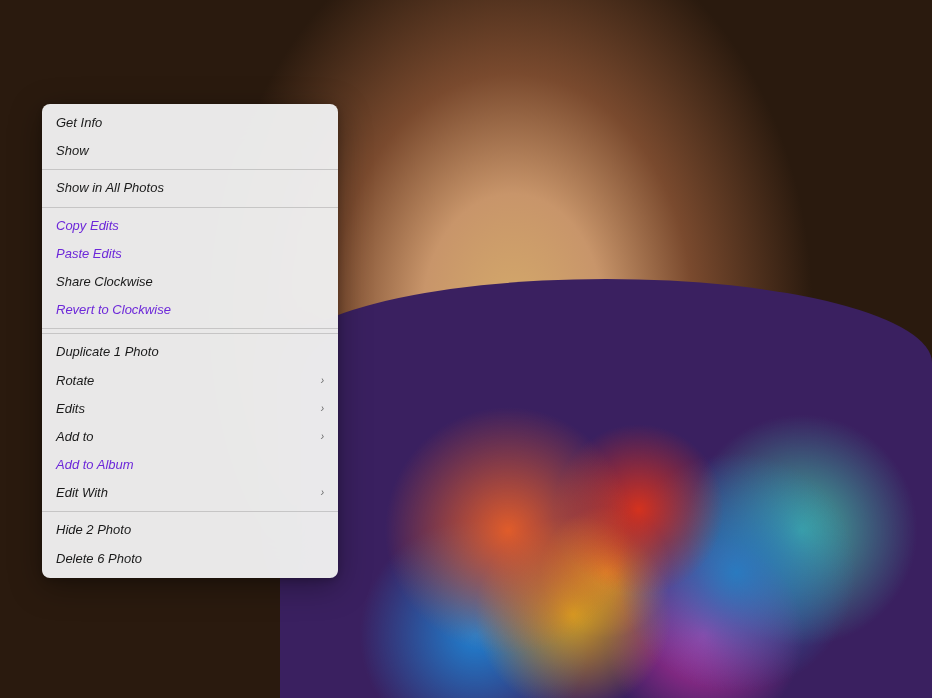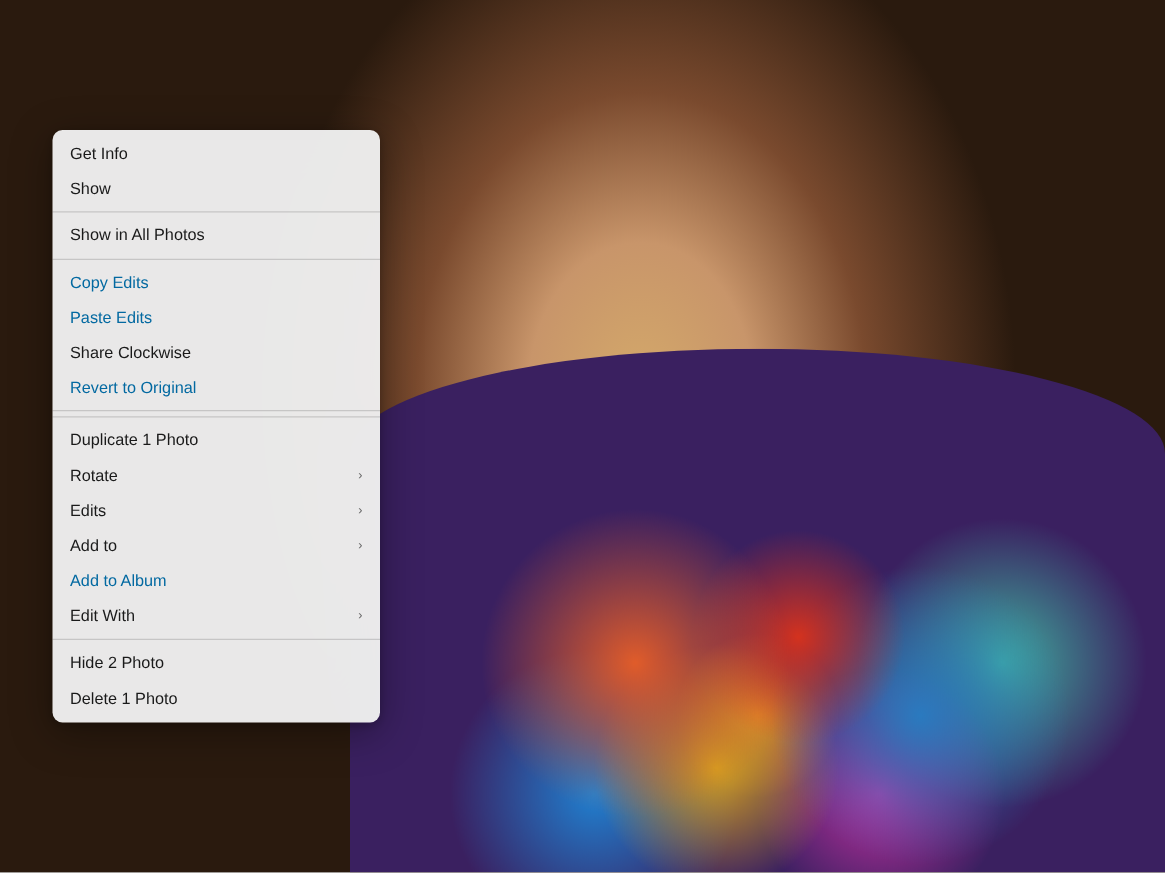--- a/index.html
+++ b/index.html
@@ -57,12 +57,13 @@
       position: absolute;
       top: 104px;
       left: 42px;
-      width: 262px;
+      width: 296px;
       background: rgba(240, 240, 240, 0.97);
       border-radius: 8px;
       box-shadow: 0 8px 32px rgba(0,0,0,0.35), 0 2px 8px rgba(0,0,0,0.2);
       padding: 5px 0;
       backdrop-filter: blur(20px);
+      font-style: italic;
       -webkit-backdrop-filter: blur(20px);
     }
 

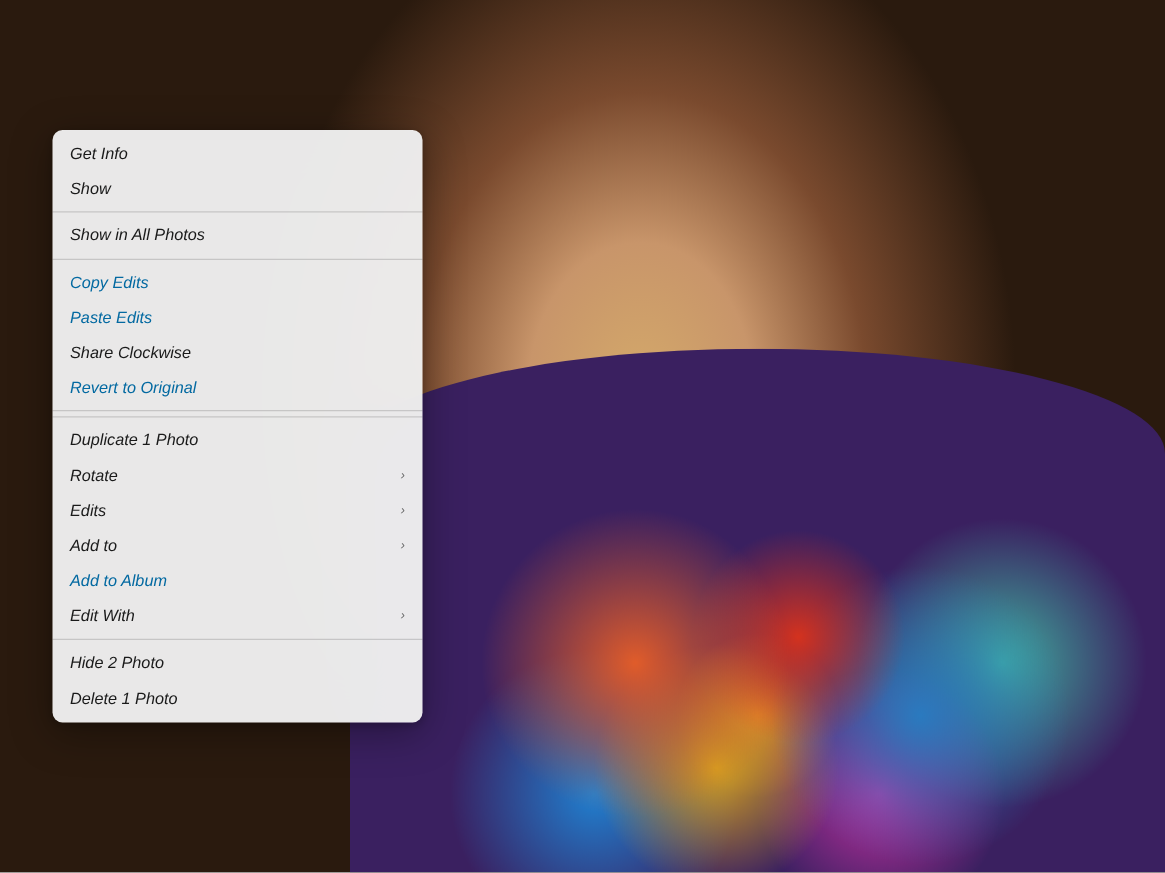--- a/index.html
+++ b/index.html
@@ -85,7 +85,7 @@
     }
 
     .menu-item.disabled {
-      color: #0369a1;
+      color: #6d28d9;
     }
 
     .menu-separator {

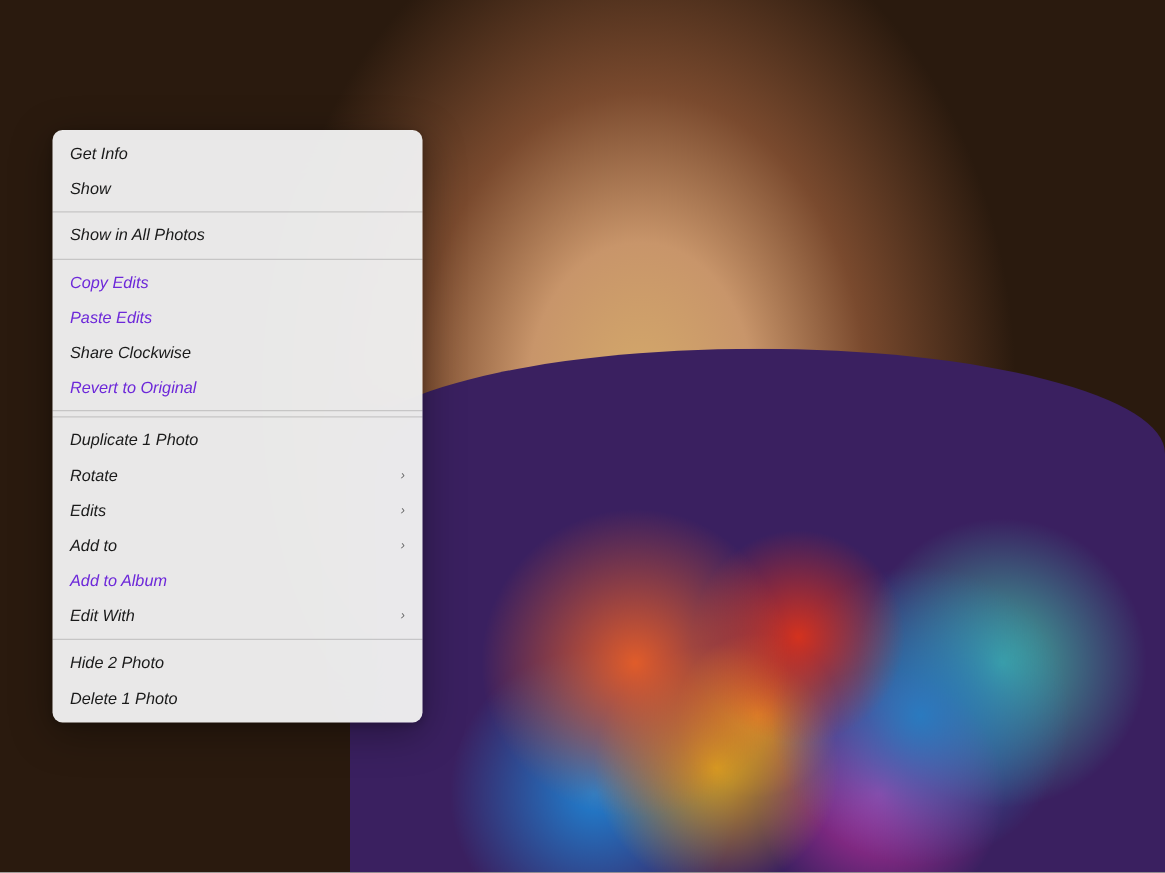--- a/index.html
+++ b/index.html
@@ -130,7 +130,7 @@
       <span>Share Clockwise</span>
     </div>
     <div class="menu-item disabled">
-      <span>Revert to Original</span>
+      <span>Revert to Clockwise</span>
     </div>
     <div class="menu-separator"></div>
     <div class="menu-separator"></div>

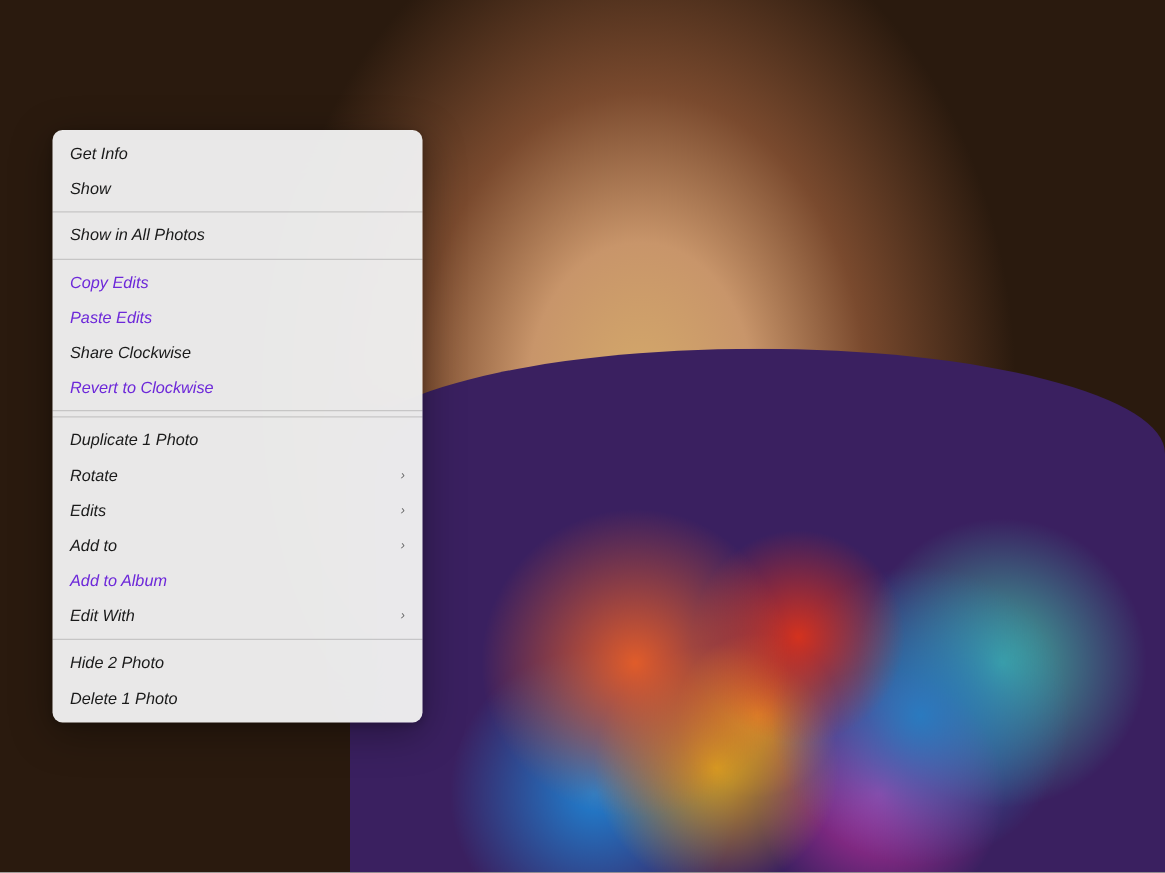--- a/index.html
+++ b/index.html
@@ -161,7 +161,7 @@
       <span>Hide 2 Photo</span>
     </div>
     <div class="menu-item">
-      <span>Delete 1 Photo</span>
+      <span>Delete 6 Photo</span>
     </div>
   </div>
 

